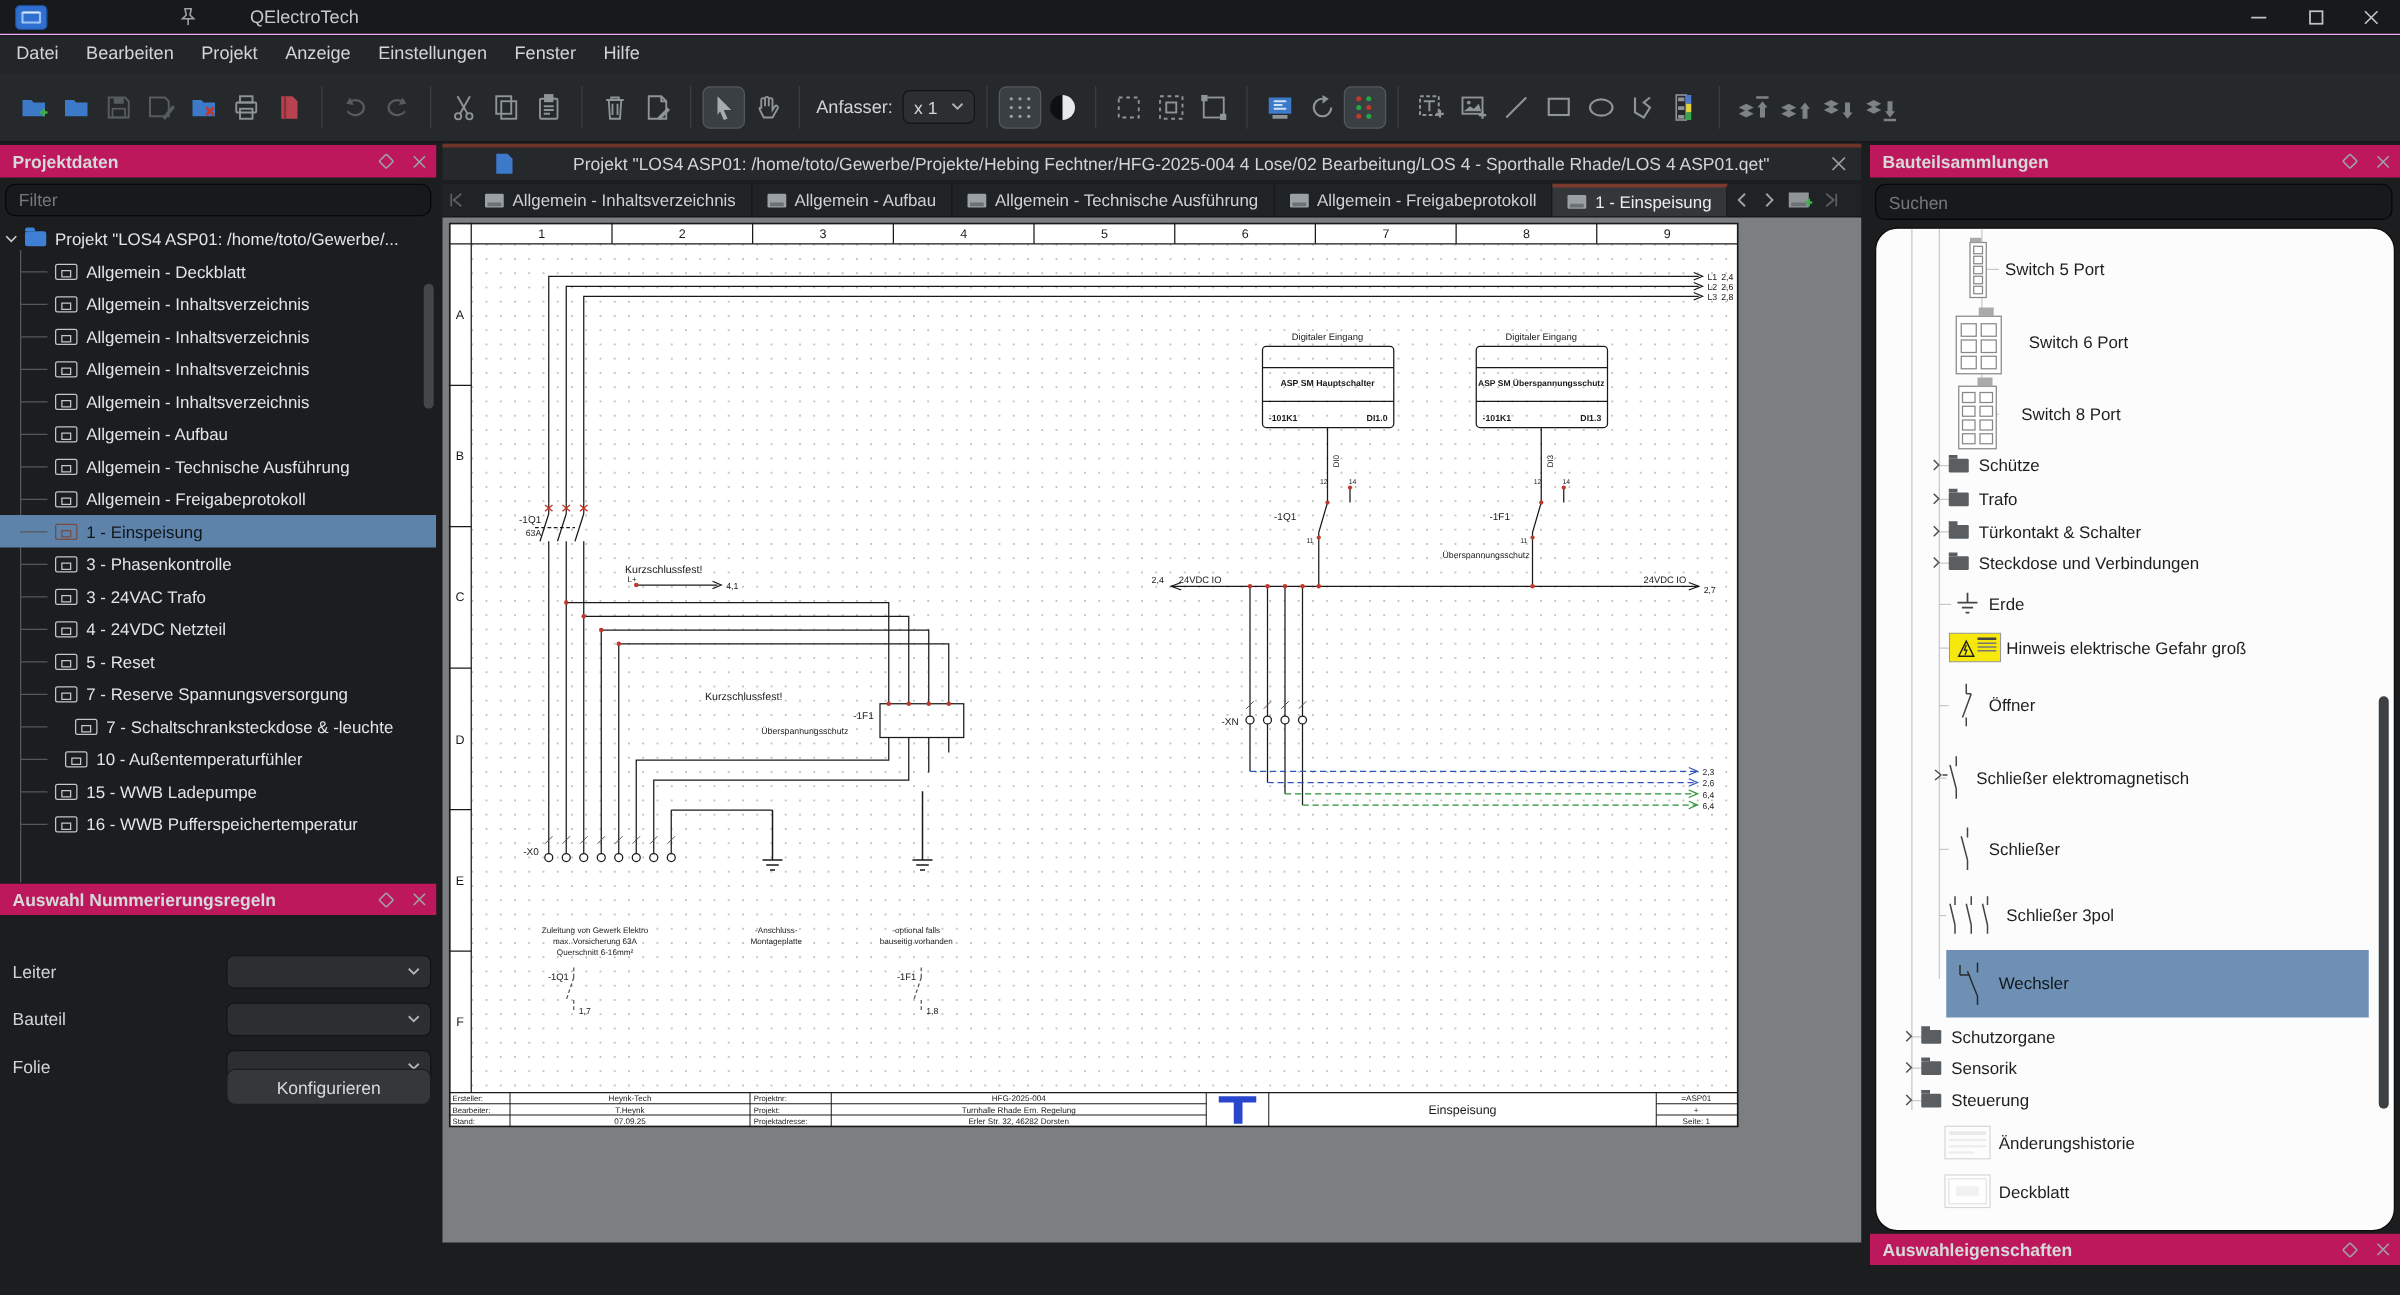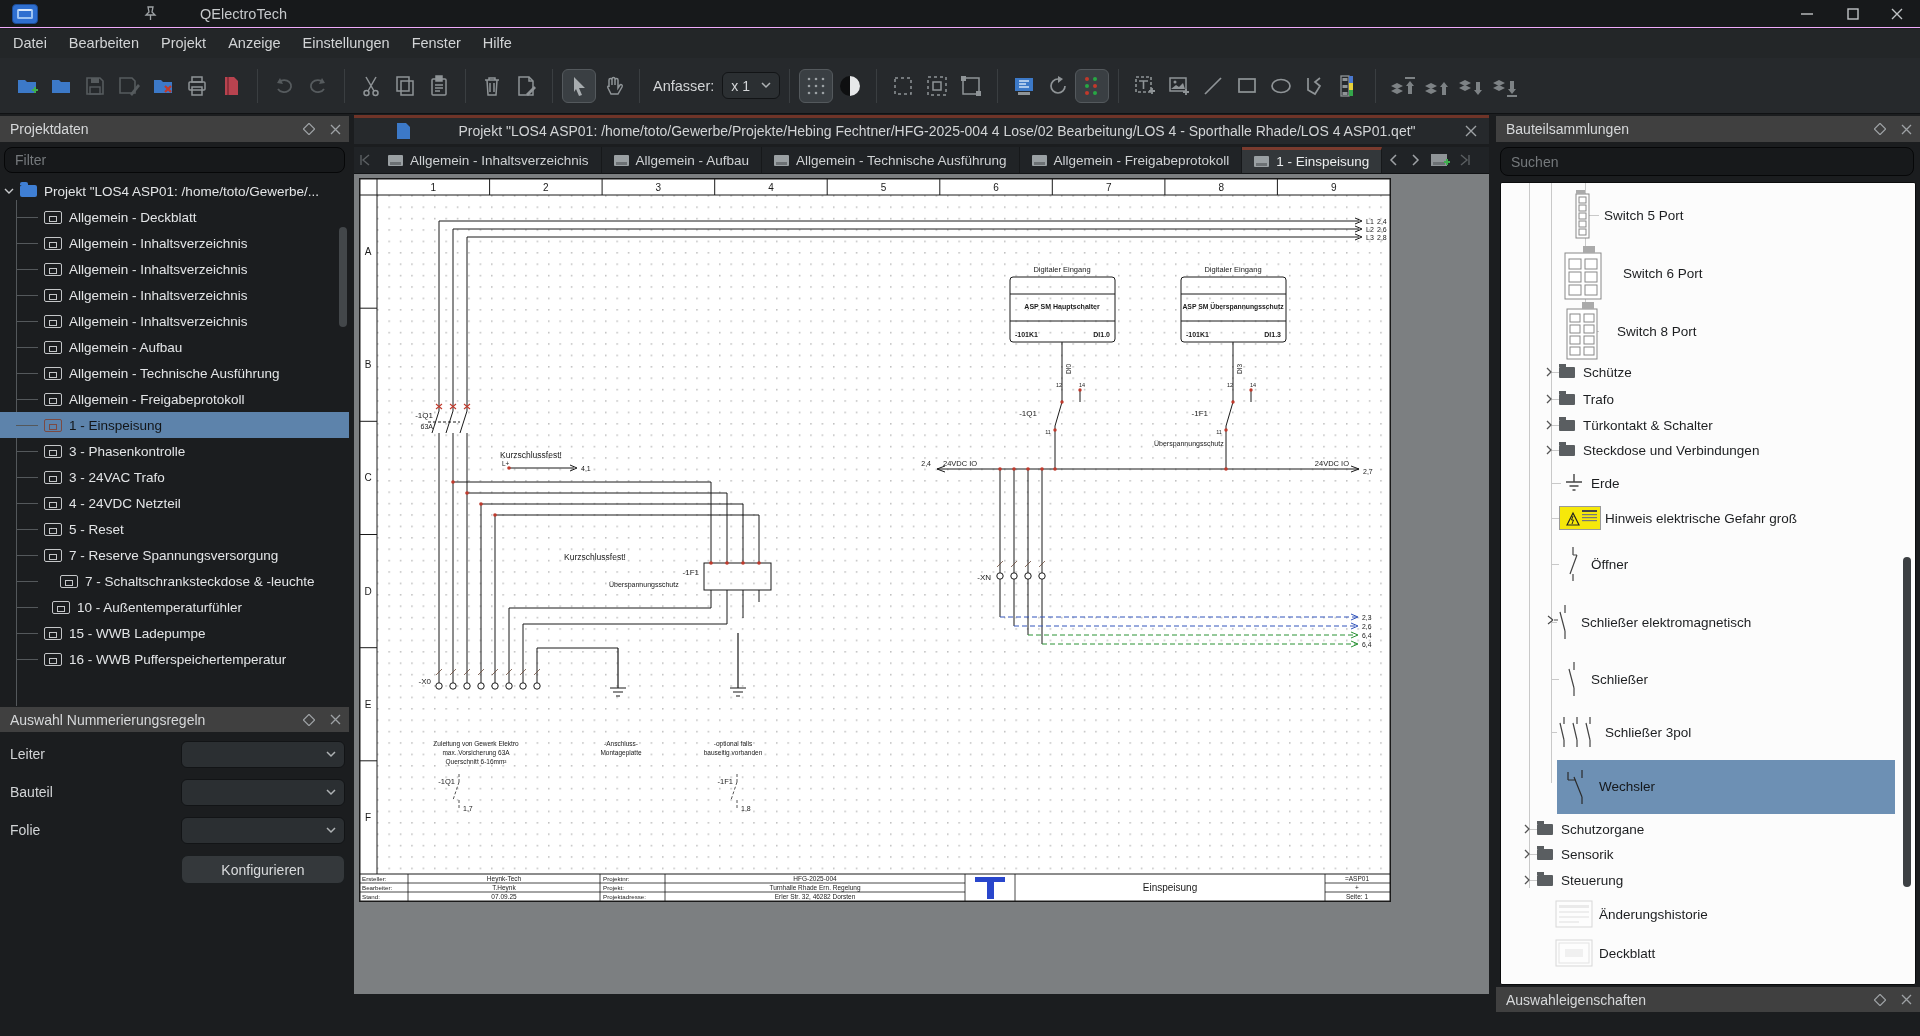--- a/index.html
+++ b/index.html
@@ -37,8 +37,8 @@
   #anfasser-combo { width:58px; }
 
   
-  .dock-header { position:absolute; background:#404040; color:#d6d8da; font-size:14px;
-    display:flex; align-items:center; padding:0 10px; }
+  .dock-header { position:absolute; background:#be185d; color:#d6d8da; font-size:14px;
+    display:flex; align-items:center; padding:0 10px;font-weight:bold; }
   .dock-btns { position:absolute; right:6px; top:0; height:100%; display:flex; align-items:center; gap:10px; }
   .dockbtn { width:16px; height:16px; display:flex; align-items:center; justify-content:center; }
   input.dark-input { position:absolute; background:#17191b; border:1px solid #060708;

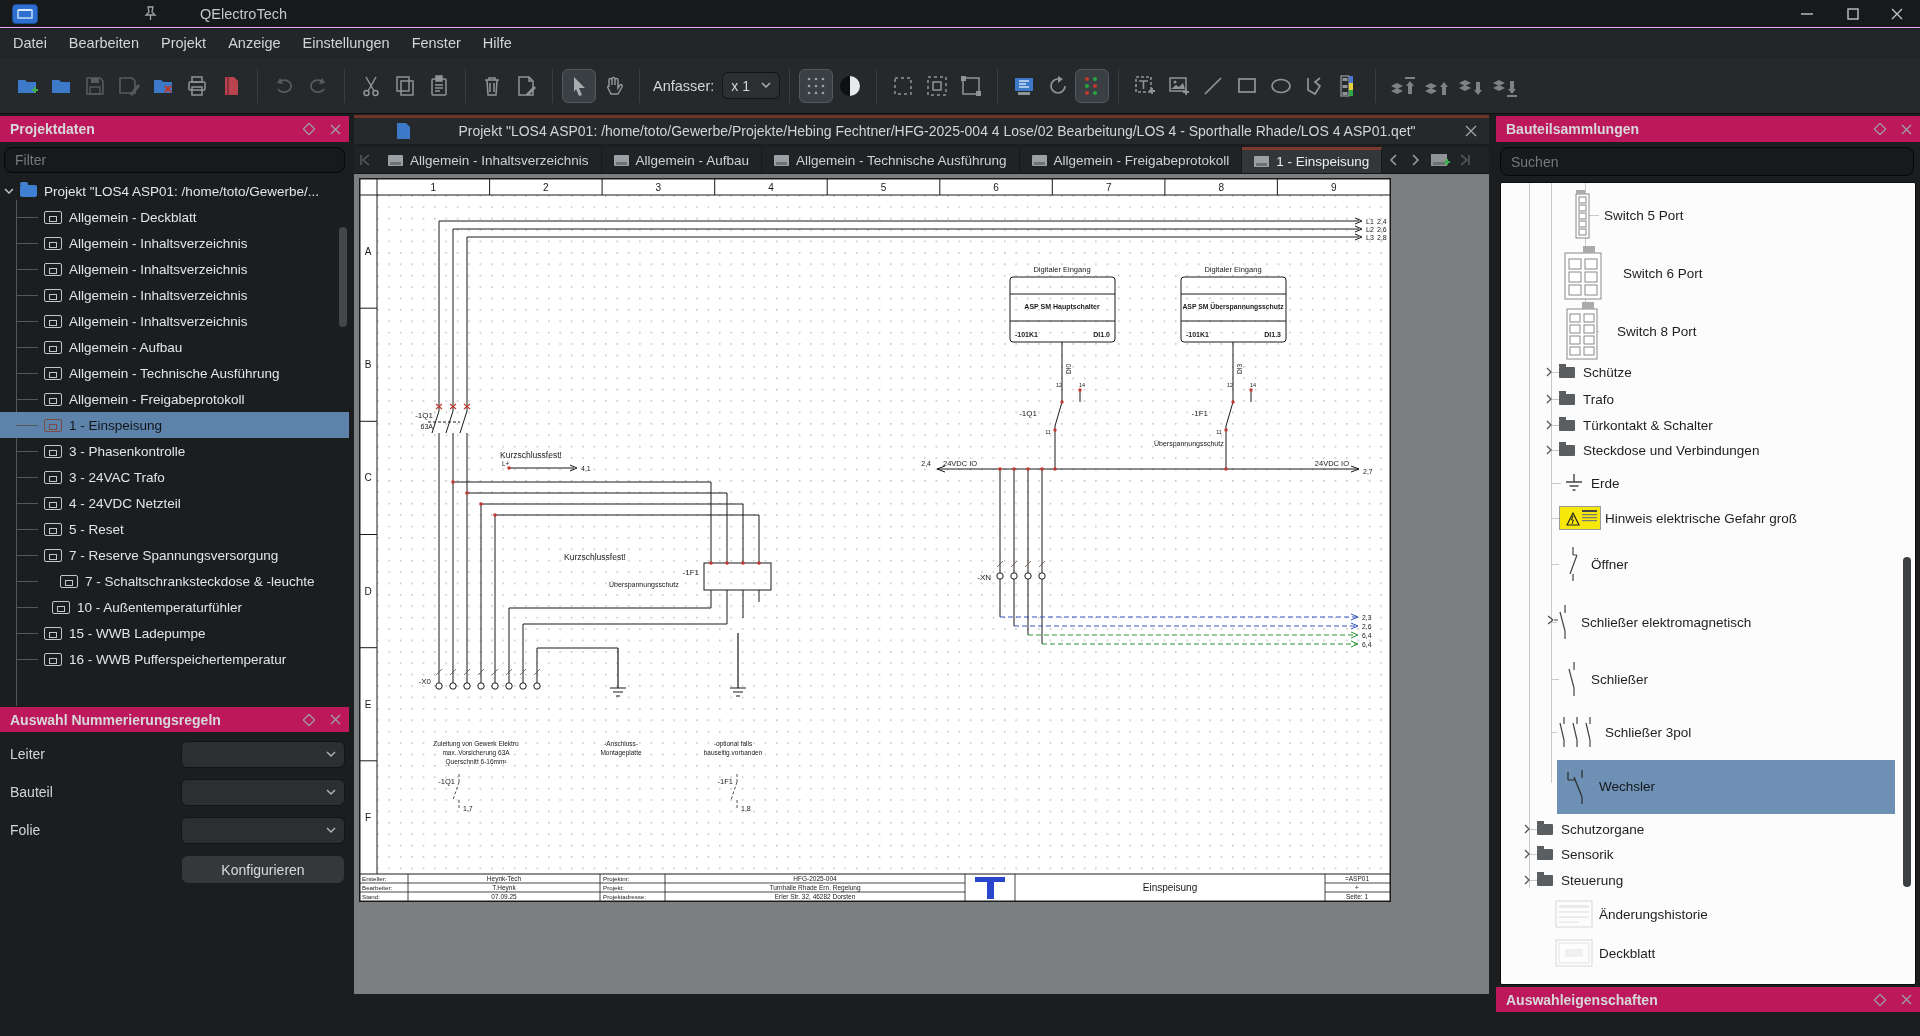--- a/index.html
+++ b/index.html
@@ -91,7 +91,7 @@
 
   
   #parts-panel { position:absolute; left:1500px; top:182px; width:416px; height:803px;
-    background:#fcfcfc; border:1px solid #0b0c0d; border-radius:2px; overflow:hidden; }
+    background:#fcfcfc; border:1px solid #0b0c0d; border-radius:18px; overflow:hidden; }
   .prow { position:absolute; display:flex; align-items:center; color:#1c1e20; font-size:13.5px; white-space:nowrap; }
   .pguide { position:absolute; width:1px; background:#c9c9c9; }
   .pstub { position:absolute; height:1px; background:#c9c9c9; }

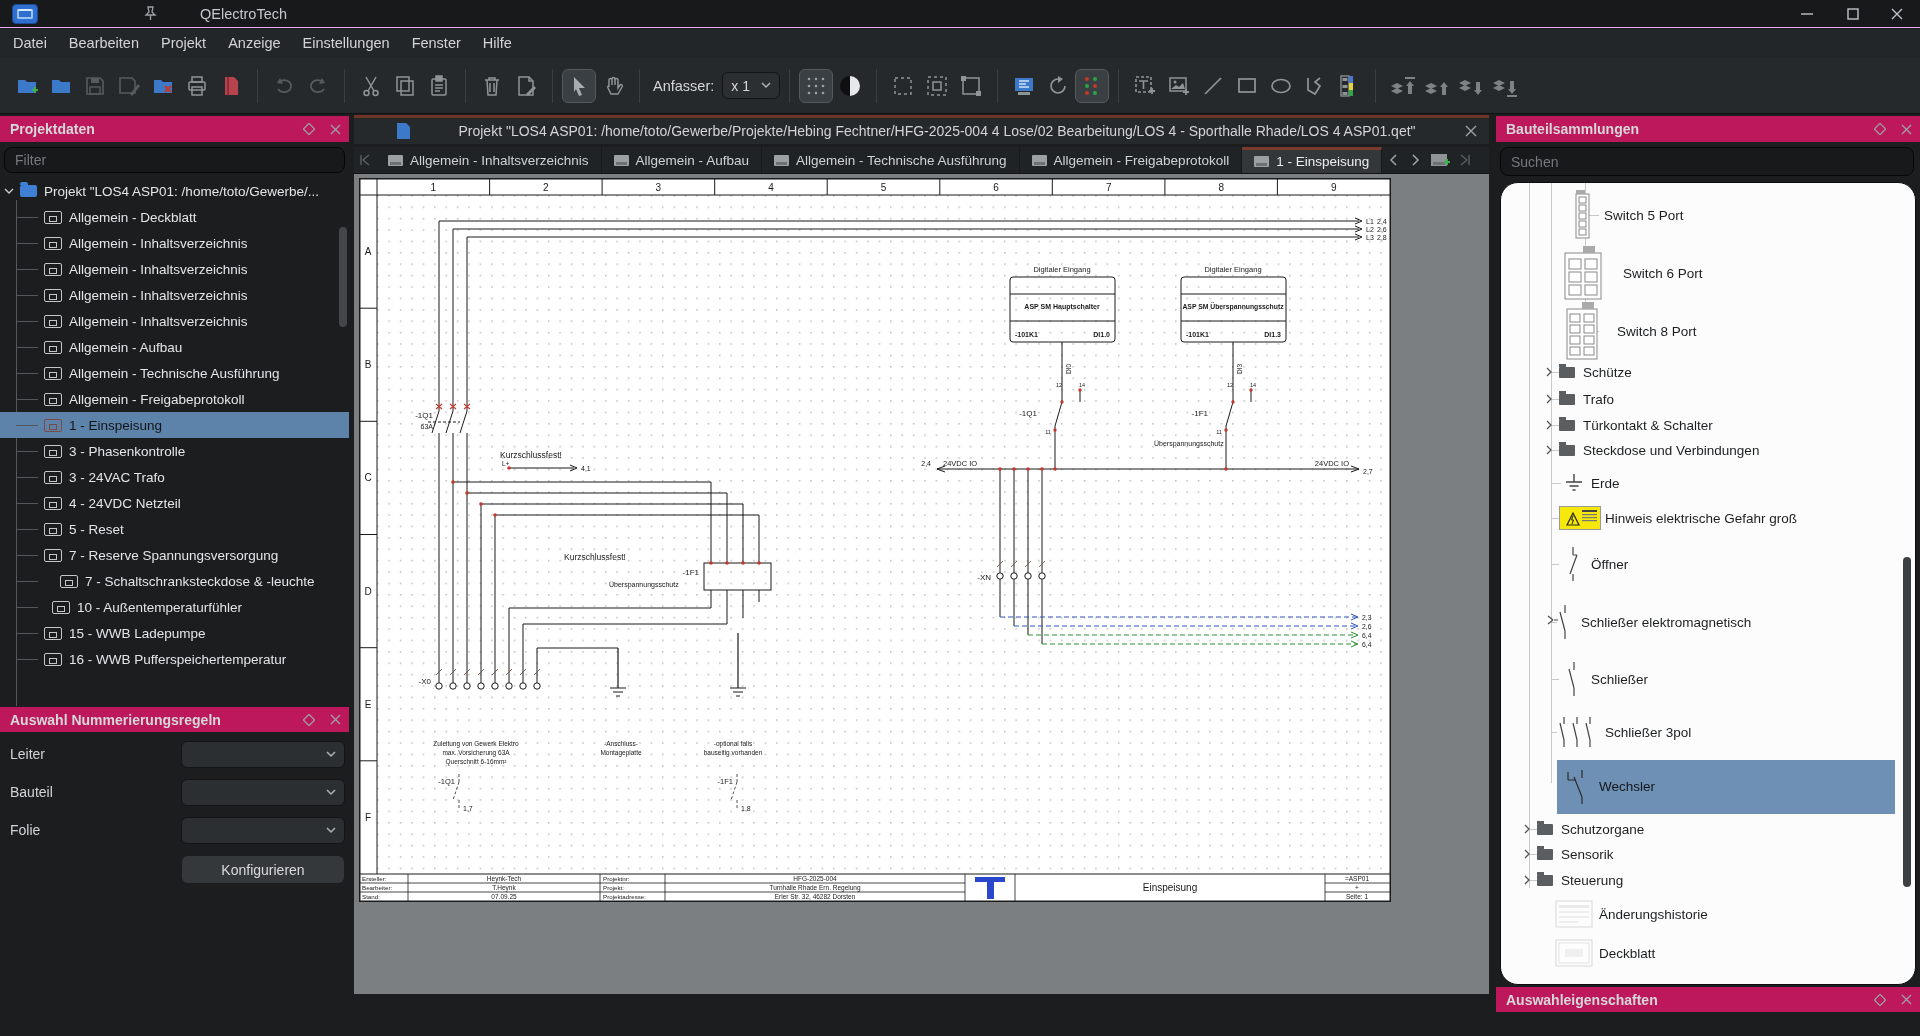--- a/index.html
+++ b/index.html
@@ -64,7 +64,7 @@
   .tlabel { white-space:nowrap; overflow:hidden; }
 
   
-  .num-row { position:absolute; left:0; width:349px; height:27px; }
+  .num-row { position:absolute; left:0; width:349px; height:27px;margin-top:23px; }
   .num-label { position:absolute; left:10px; top:5px; color:#d2d4d6; font-size:14px; }
   .num-combo { position:absolute; left:181px; top:0; width:164px; height:27px; }
   #konf-btn { position:absolute; left:181px; top:855px; width:164px; height:29px;

